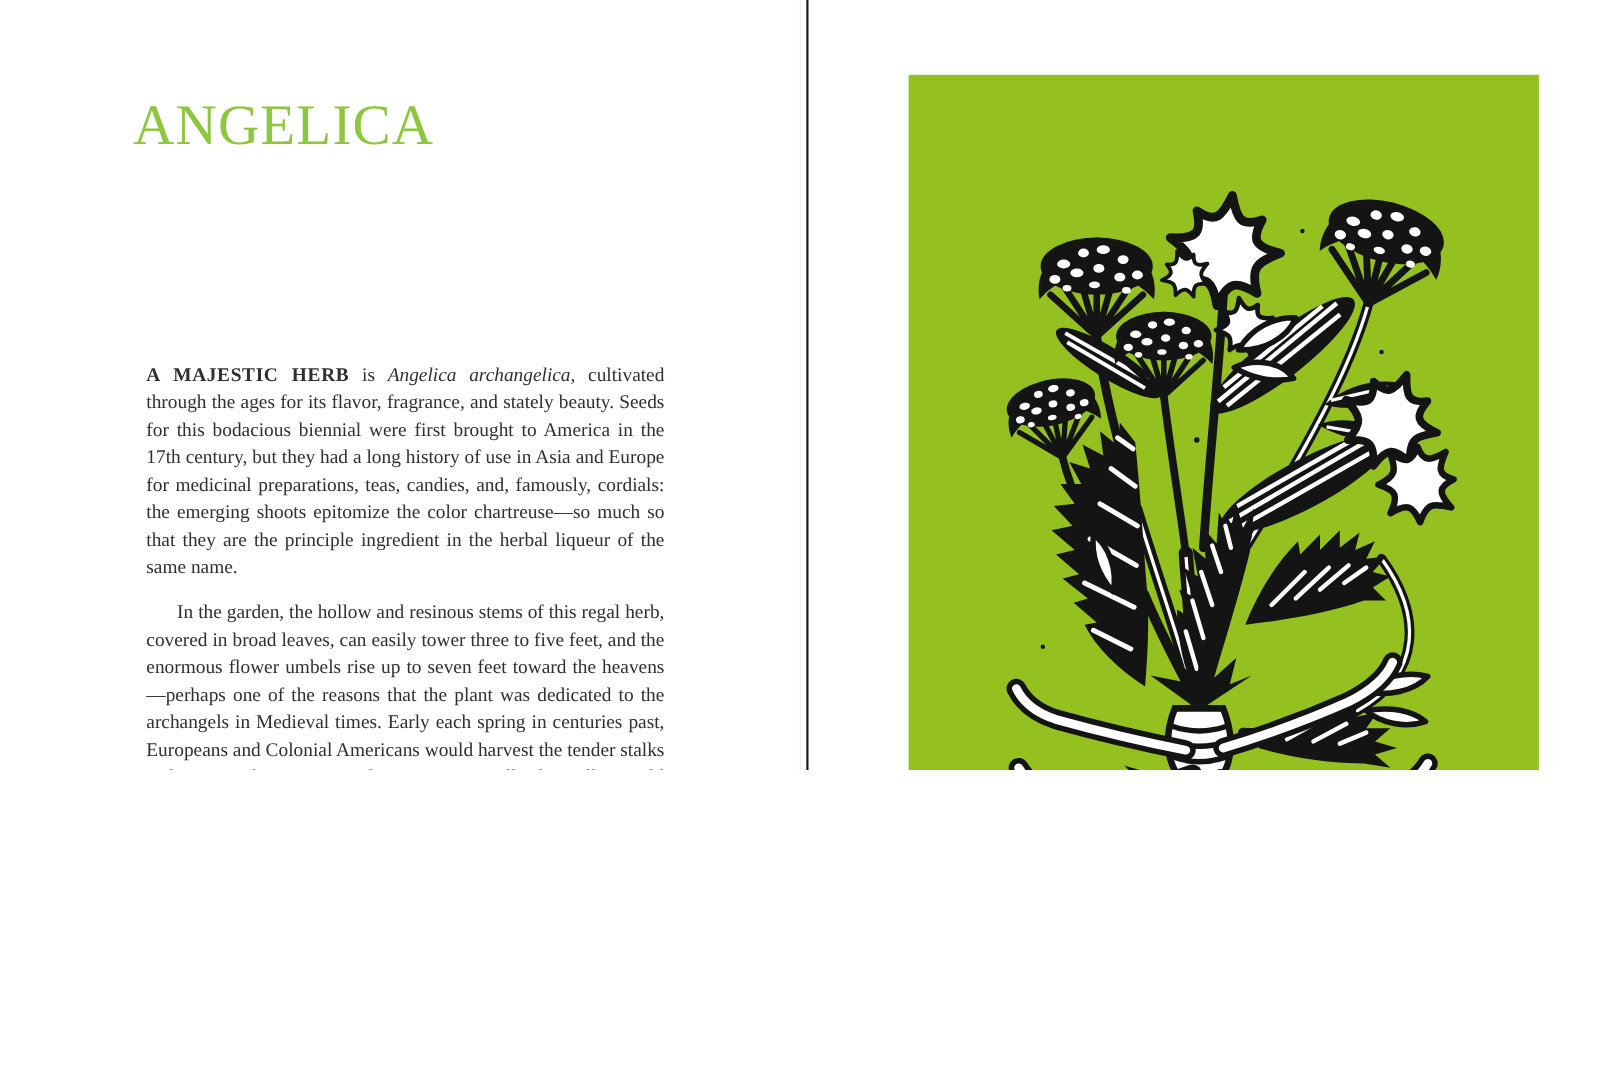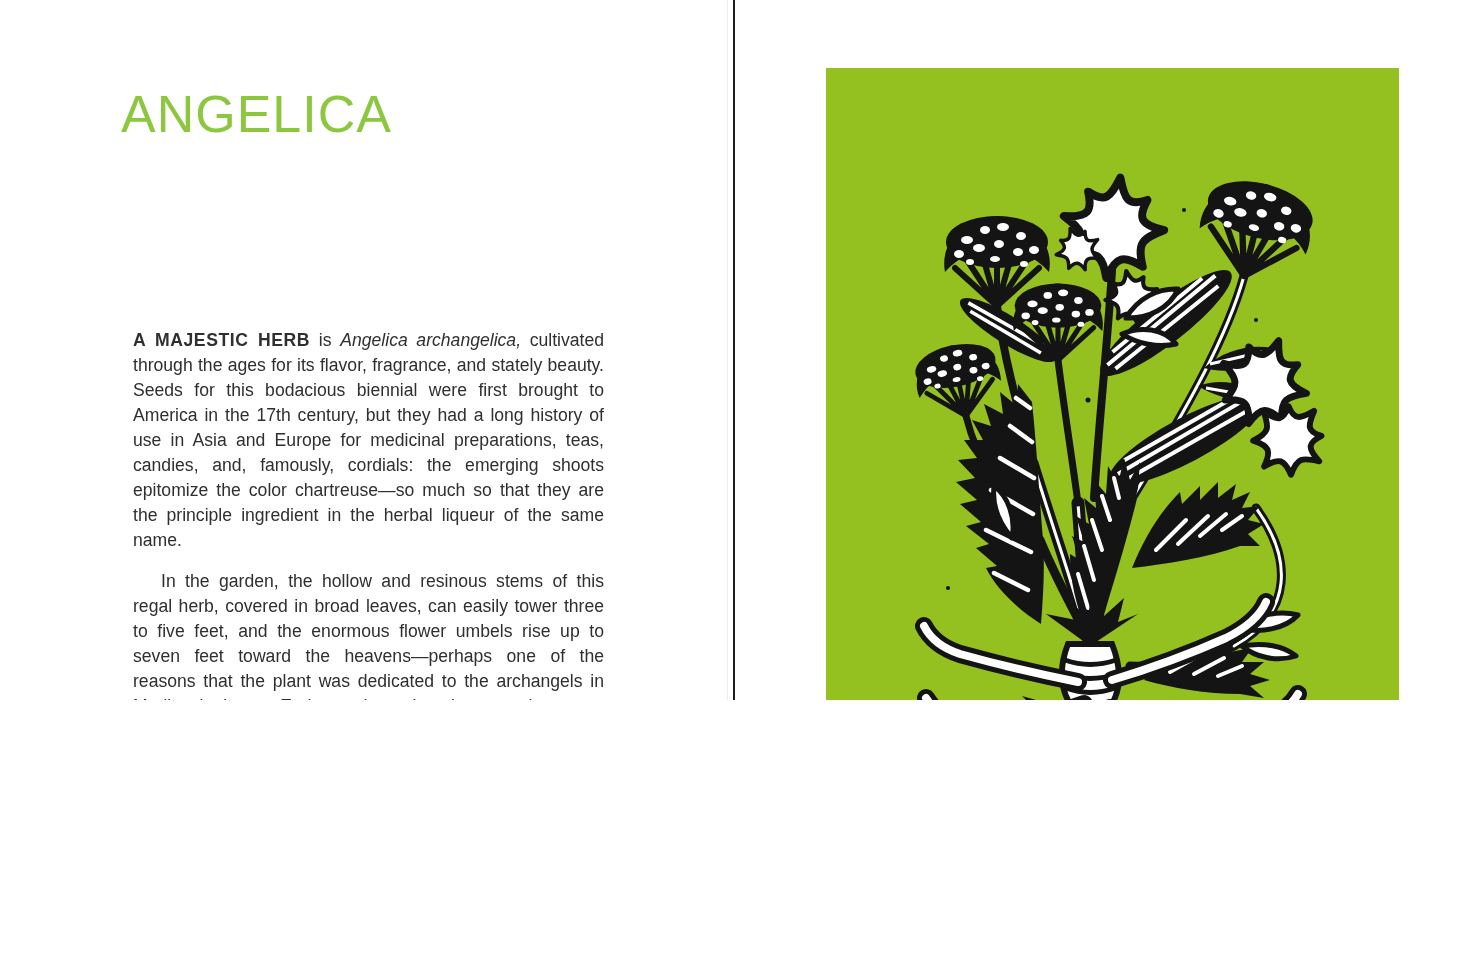--- a/index.html
+++ b/index.html
@@ -4,7 +4,7 @@
 <style>
   html,body{margin:0;padding:0;background:#ffffff;}
   .spread{position:relative;width:1468px;height:700px;background:#ffffff;overflow:hidden;
-          font-family:Liberation Sans, sans-serif;}
+          font-family:Liberation Serif, serif;}
   
   .gutter-shadow{position:absolute;left:727px;top:0;width:1px;height:970px;background:#ededed;}
   .gutter-line{position:absolute;left:733px;top:0;width:2px;height:970px;background:#1d1d1d;}

